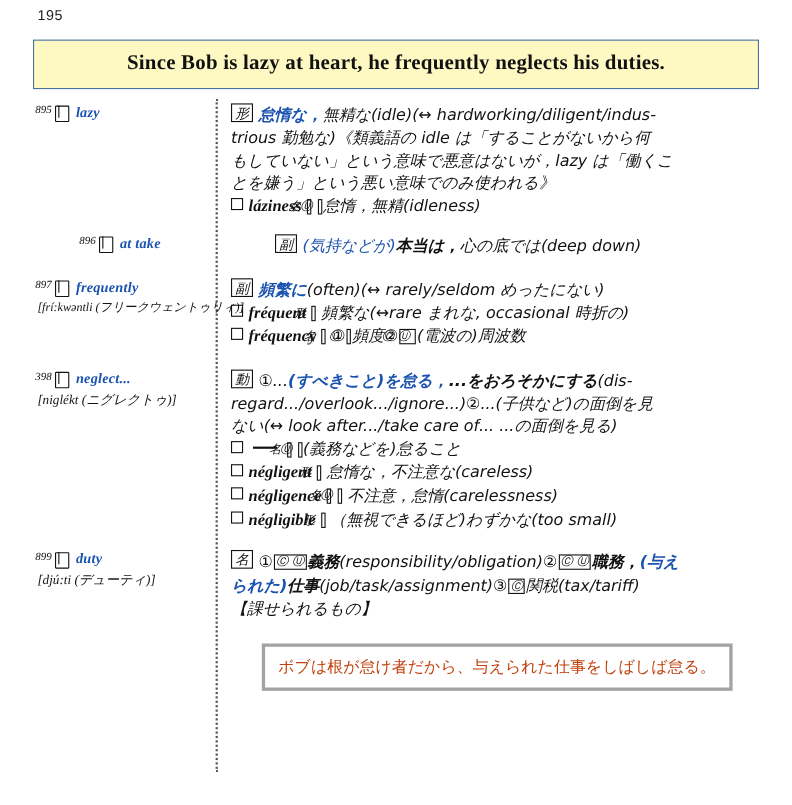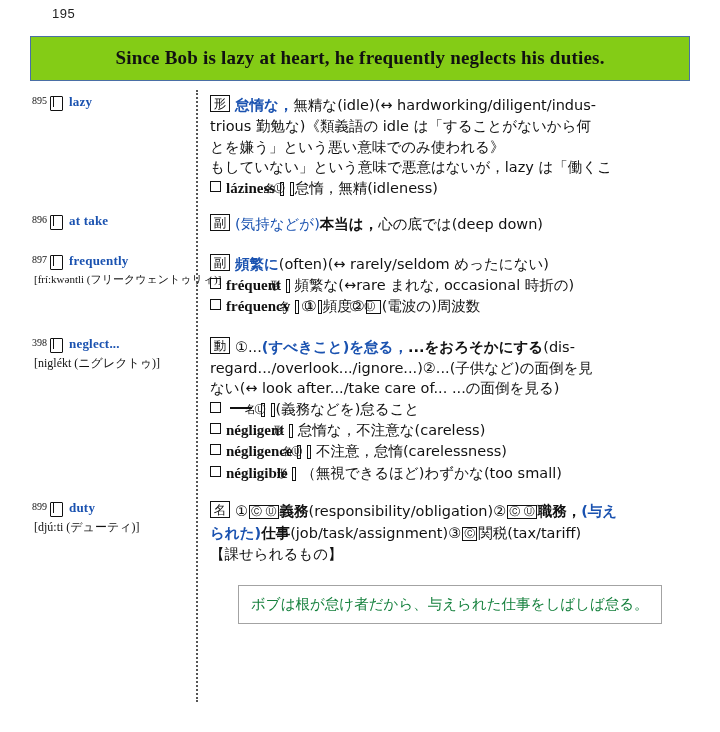--- a/index.html
+++ b/index.html
@@ -18,7 +18,7 @@
   }
   .page-number{
     position:absolute;
-    left:52px;top:6px;
+    left:34px;top:6px;
     font-family:"Liberation Sans", sans-serif;
     font-size:13px;
     color:#222;

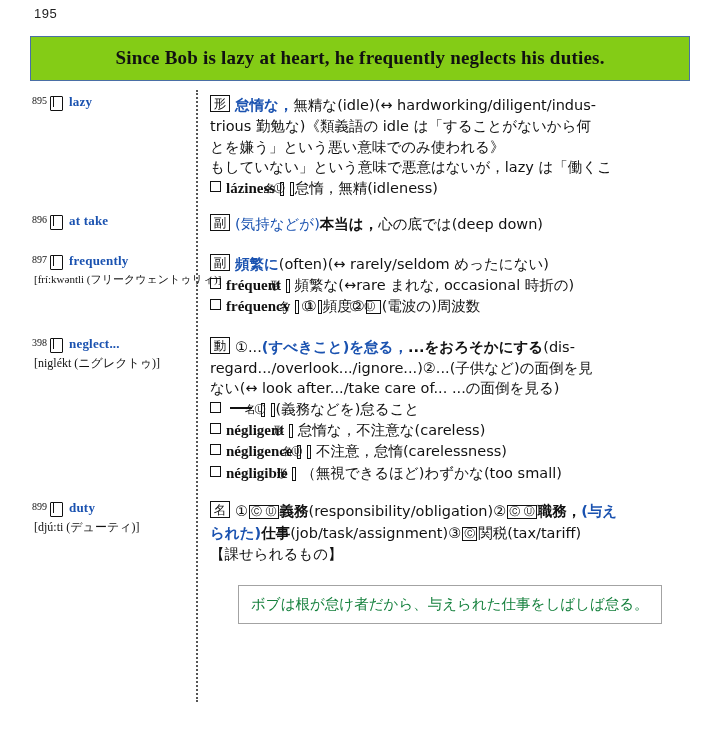--- a/index.html
+++ b/index.html
@@ -29,7 +29,7 @@
     left:30px;top:36px;
     width:660px;
     box-sizing:border-box;
-    background:#84cc16;
+    background:#fef9c3;
     border:1px solid #4a6fa5;
     padding:10px 8px 11px 8px;
     text-align:center;

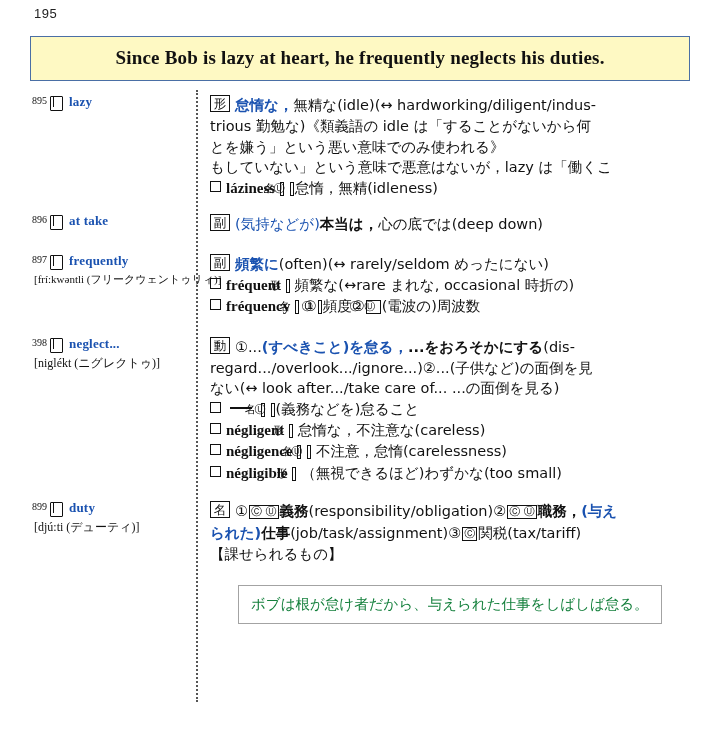--- a/index.html
+++ b/index.html
@@ -64,6 +64,7 @@
     width:720px;
     box-sizing:border-box;
     padding:0;
+    font-style:italic;
   }
   .left-col{
     width:196px;

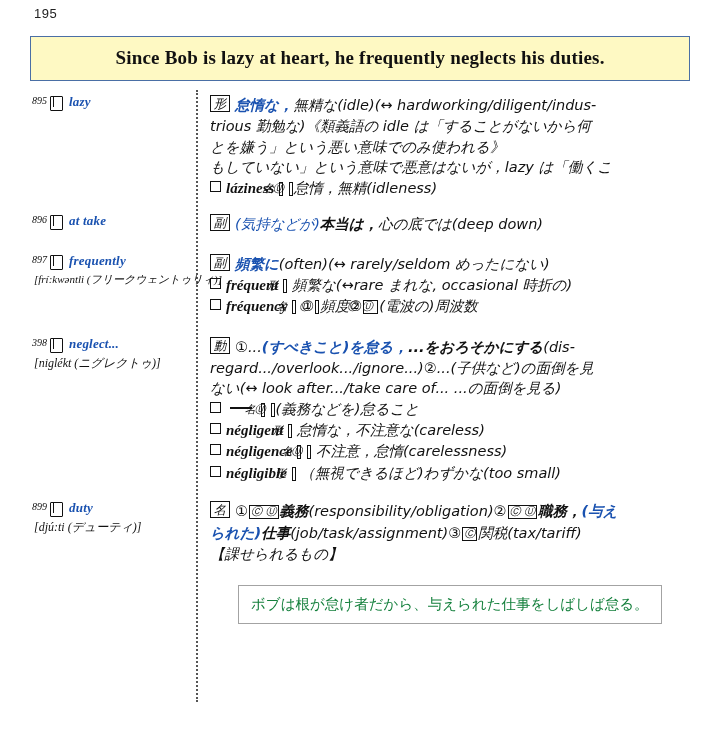--- a/index.html
+++ b/index.html
@@ -226,8 +226,8 @@
         <div class="defn">
           <span class="pos">形</span><span class="jp bold blue">怠惰な，</span><span class="jp">無精な(idle)(↔ hardworking/diligent/indus-</span>
           <div class="jp">trious 勤勉な)《類義語の idle は「することがないから何</div>
+          <div class="jp">もしていない」という意味で悪意はないが，lazy は「働くこ</div>
           <div class="jp">とを嫌う」という悪い意味でのみ使われる》</div>
-          <div class="jp">もしていない」という意味で悪意はないが，lazy は「働くこ</div>
           <div class="sub"><span class="sq"></span><span class="bold">láziness</span> <span class="mini">名</span> <span class="mini">Ⓤ</span><span class="jp">怠惰，無精(idleness)</span></div>
         </div>
       </div>

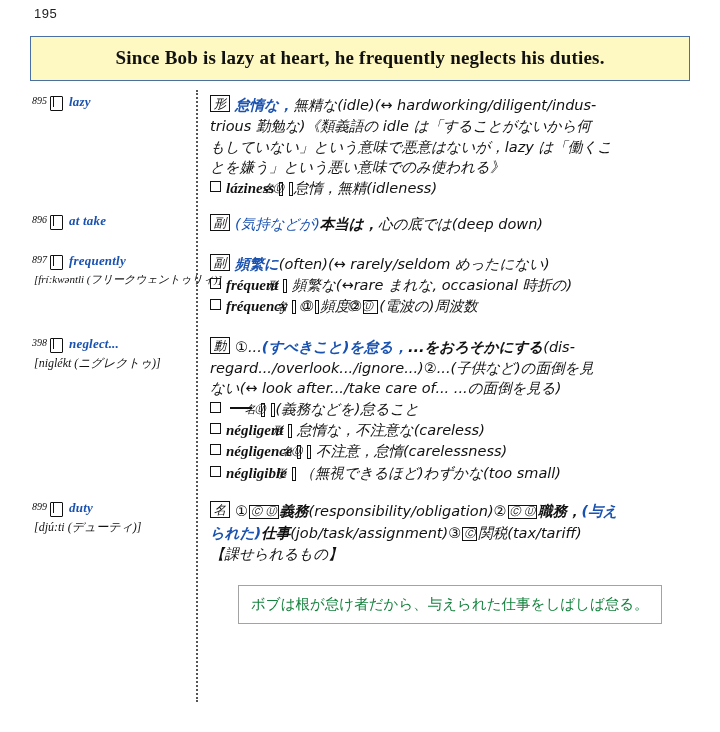--- a/index.html
+++ b/index.html
@@ -233,7 +233,7 @@
       </div>
     </div>
 
-    <div class="entry" style="margin-top:14px;">
+    <div class="entry" style="margin-top:14px;padding-left:40px;">
       <div class="left-col">
         <div class="headword-line">
           <span class="entry-num">896</span>

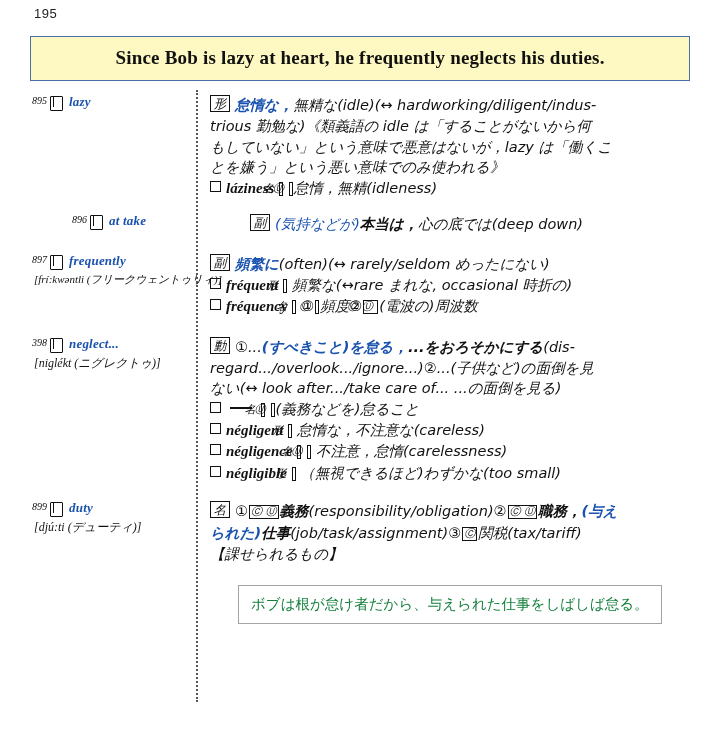--- a/index.html
+++ b/index.html
@@ -188,11 +188,11 @@
 
   .translation-box{
     margin:14px 0 12px 0;
-    border:1px solid #a3a3a3;
+    border:3px solid #a3a3a3;
     padding:9px 12px;
     font-family:"DejaVu Sans", sans-serif;
     font-size:14.5px;
-    color:#15803d;
+    color:#c2410c;
     display:inline-block;
   }
   .trans-wrap{

